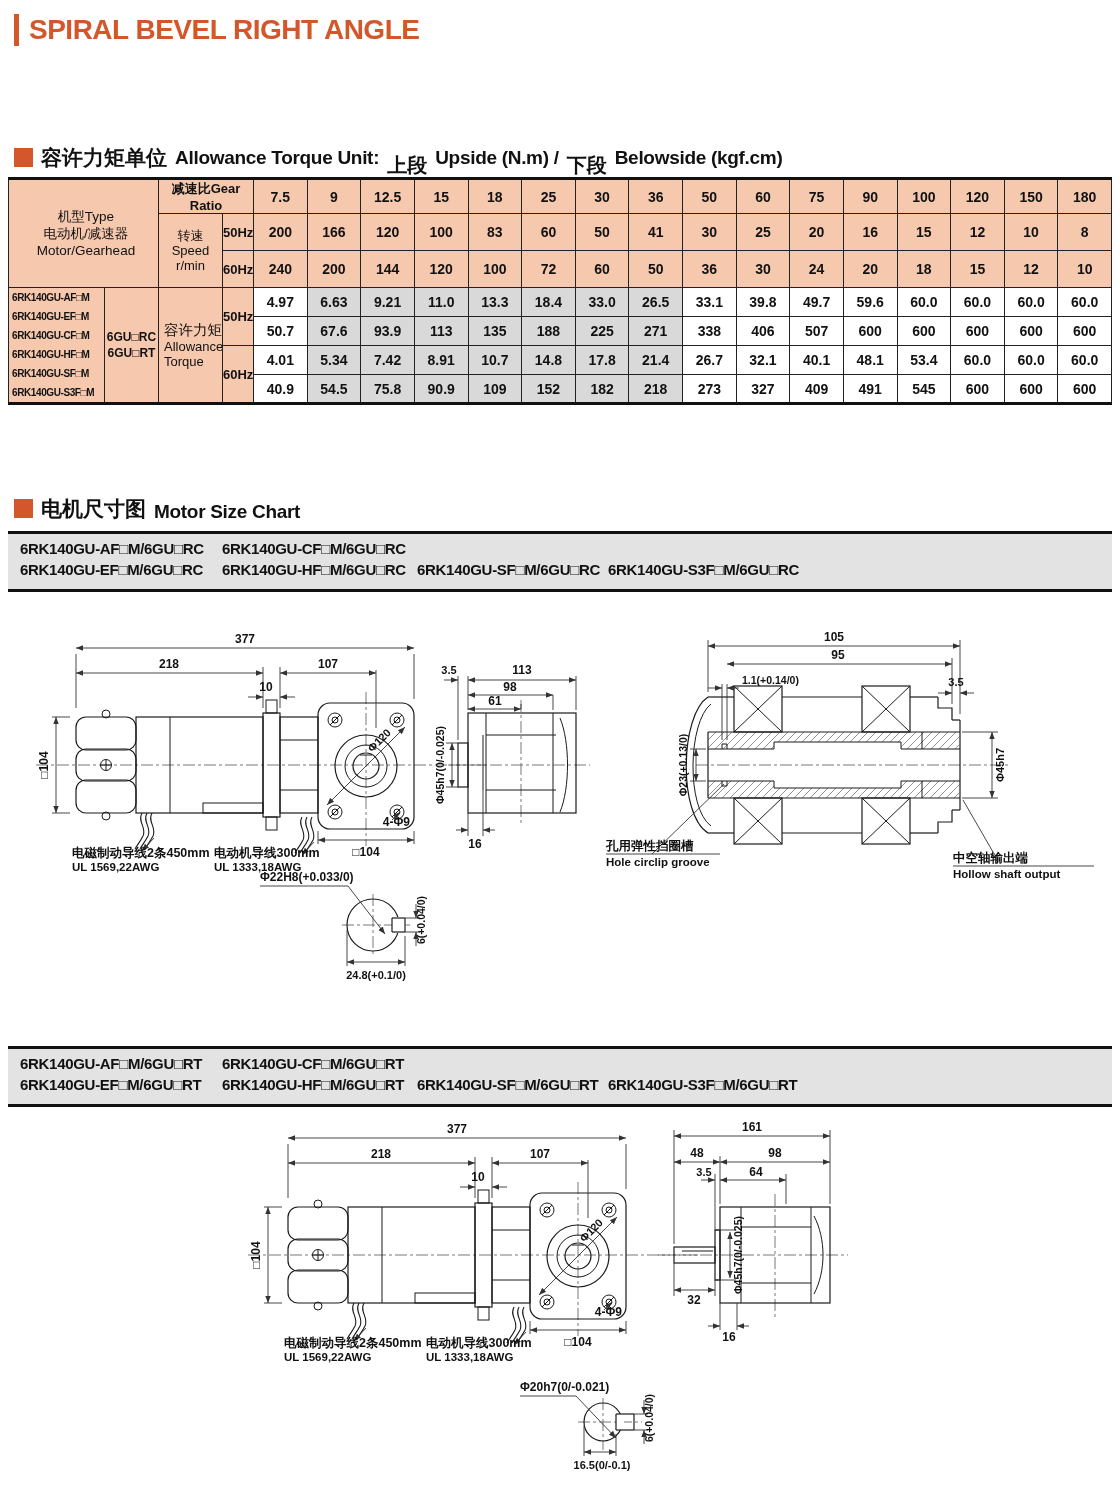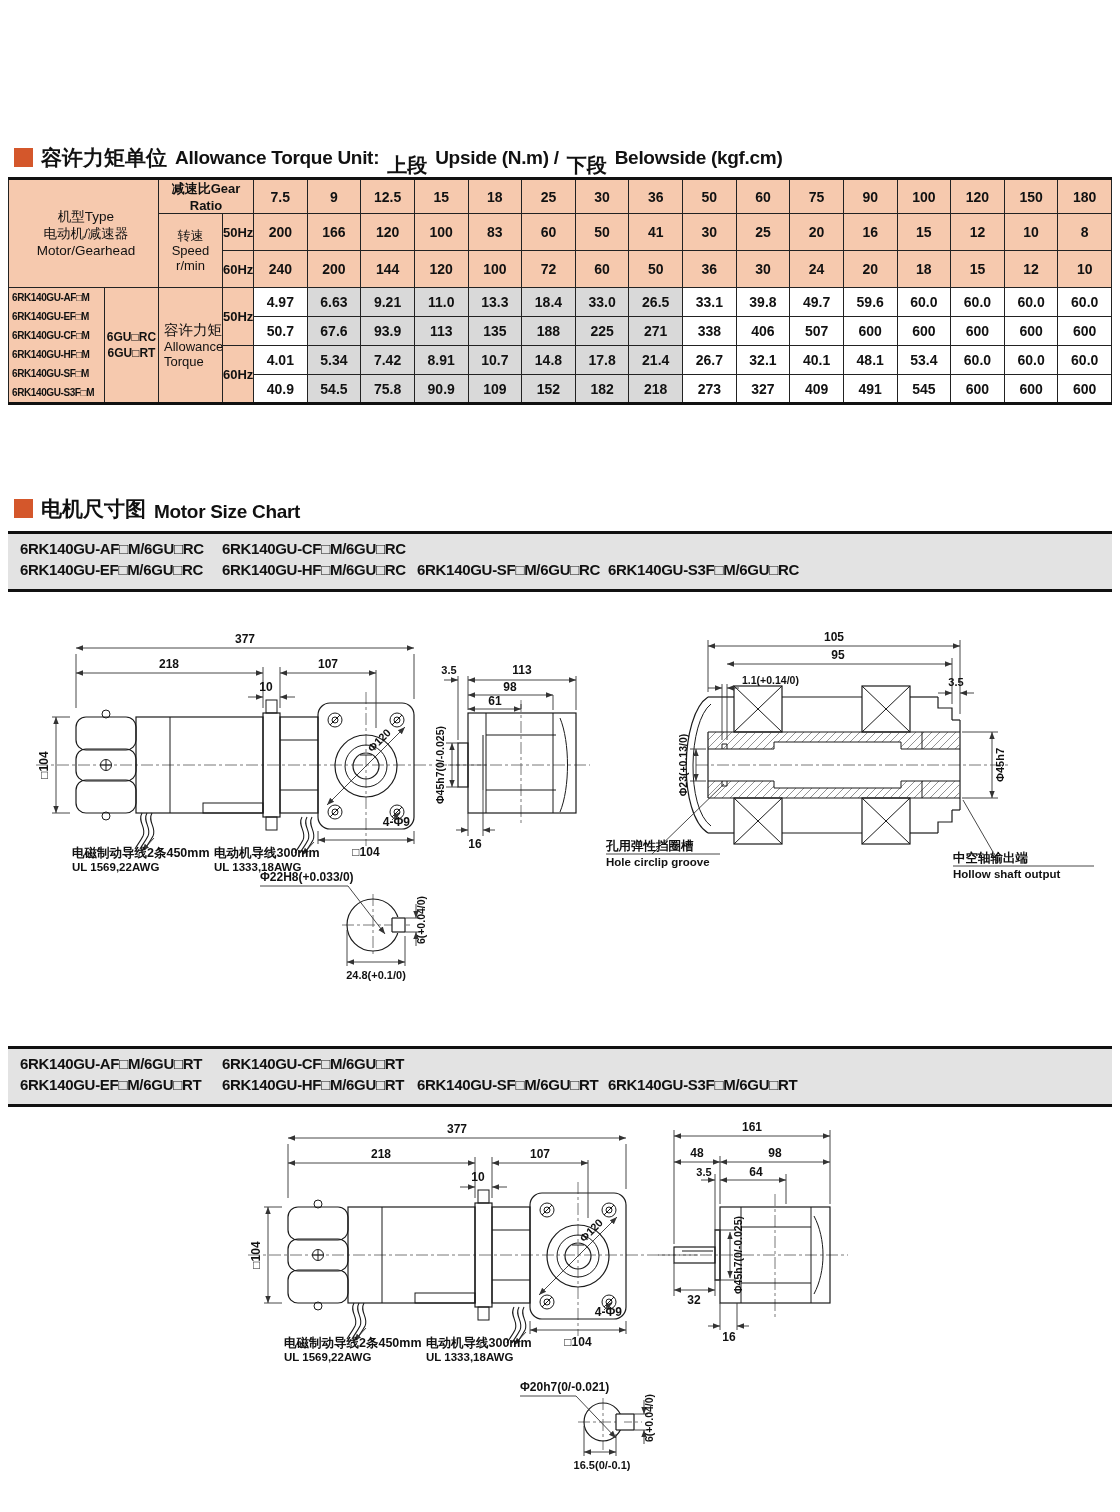--- a/index.html
+++ b/index.html
@@ -64,6 +64,7 @@
 <body>
 
 <div class="title-block">
+  <div class="title-en">SPIRAL BEVEL RIGHT ANGLE</div>
 </div>
 
 <div class="sec-head" style="top:136px;">

